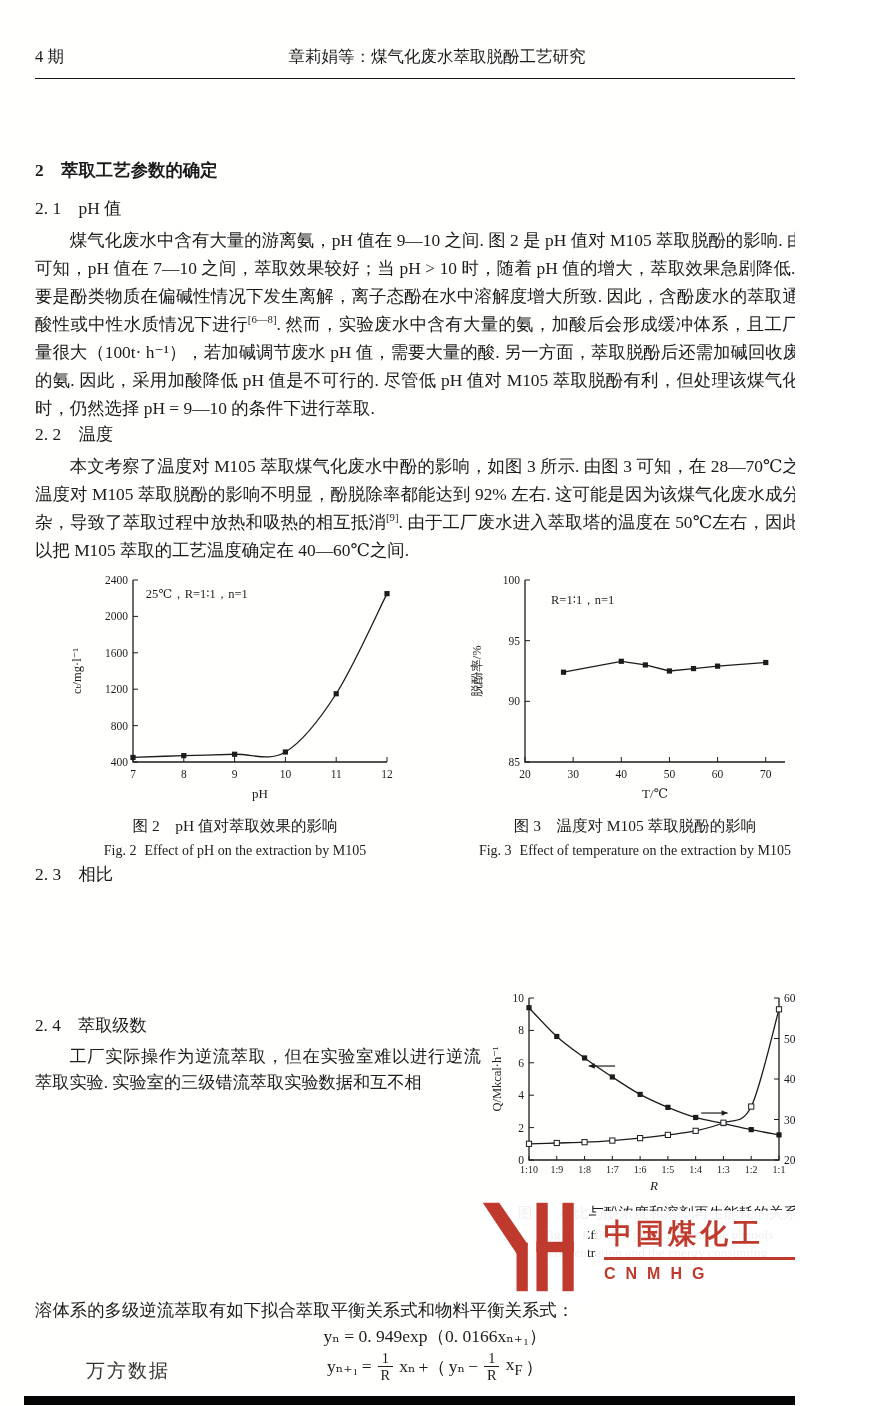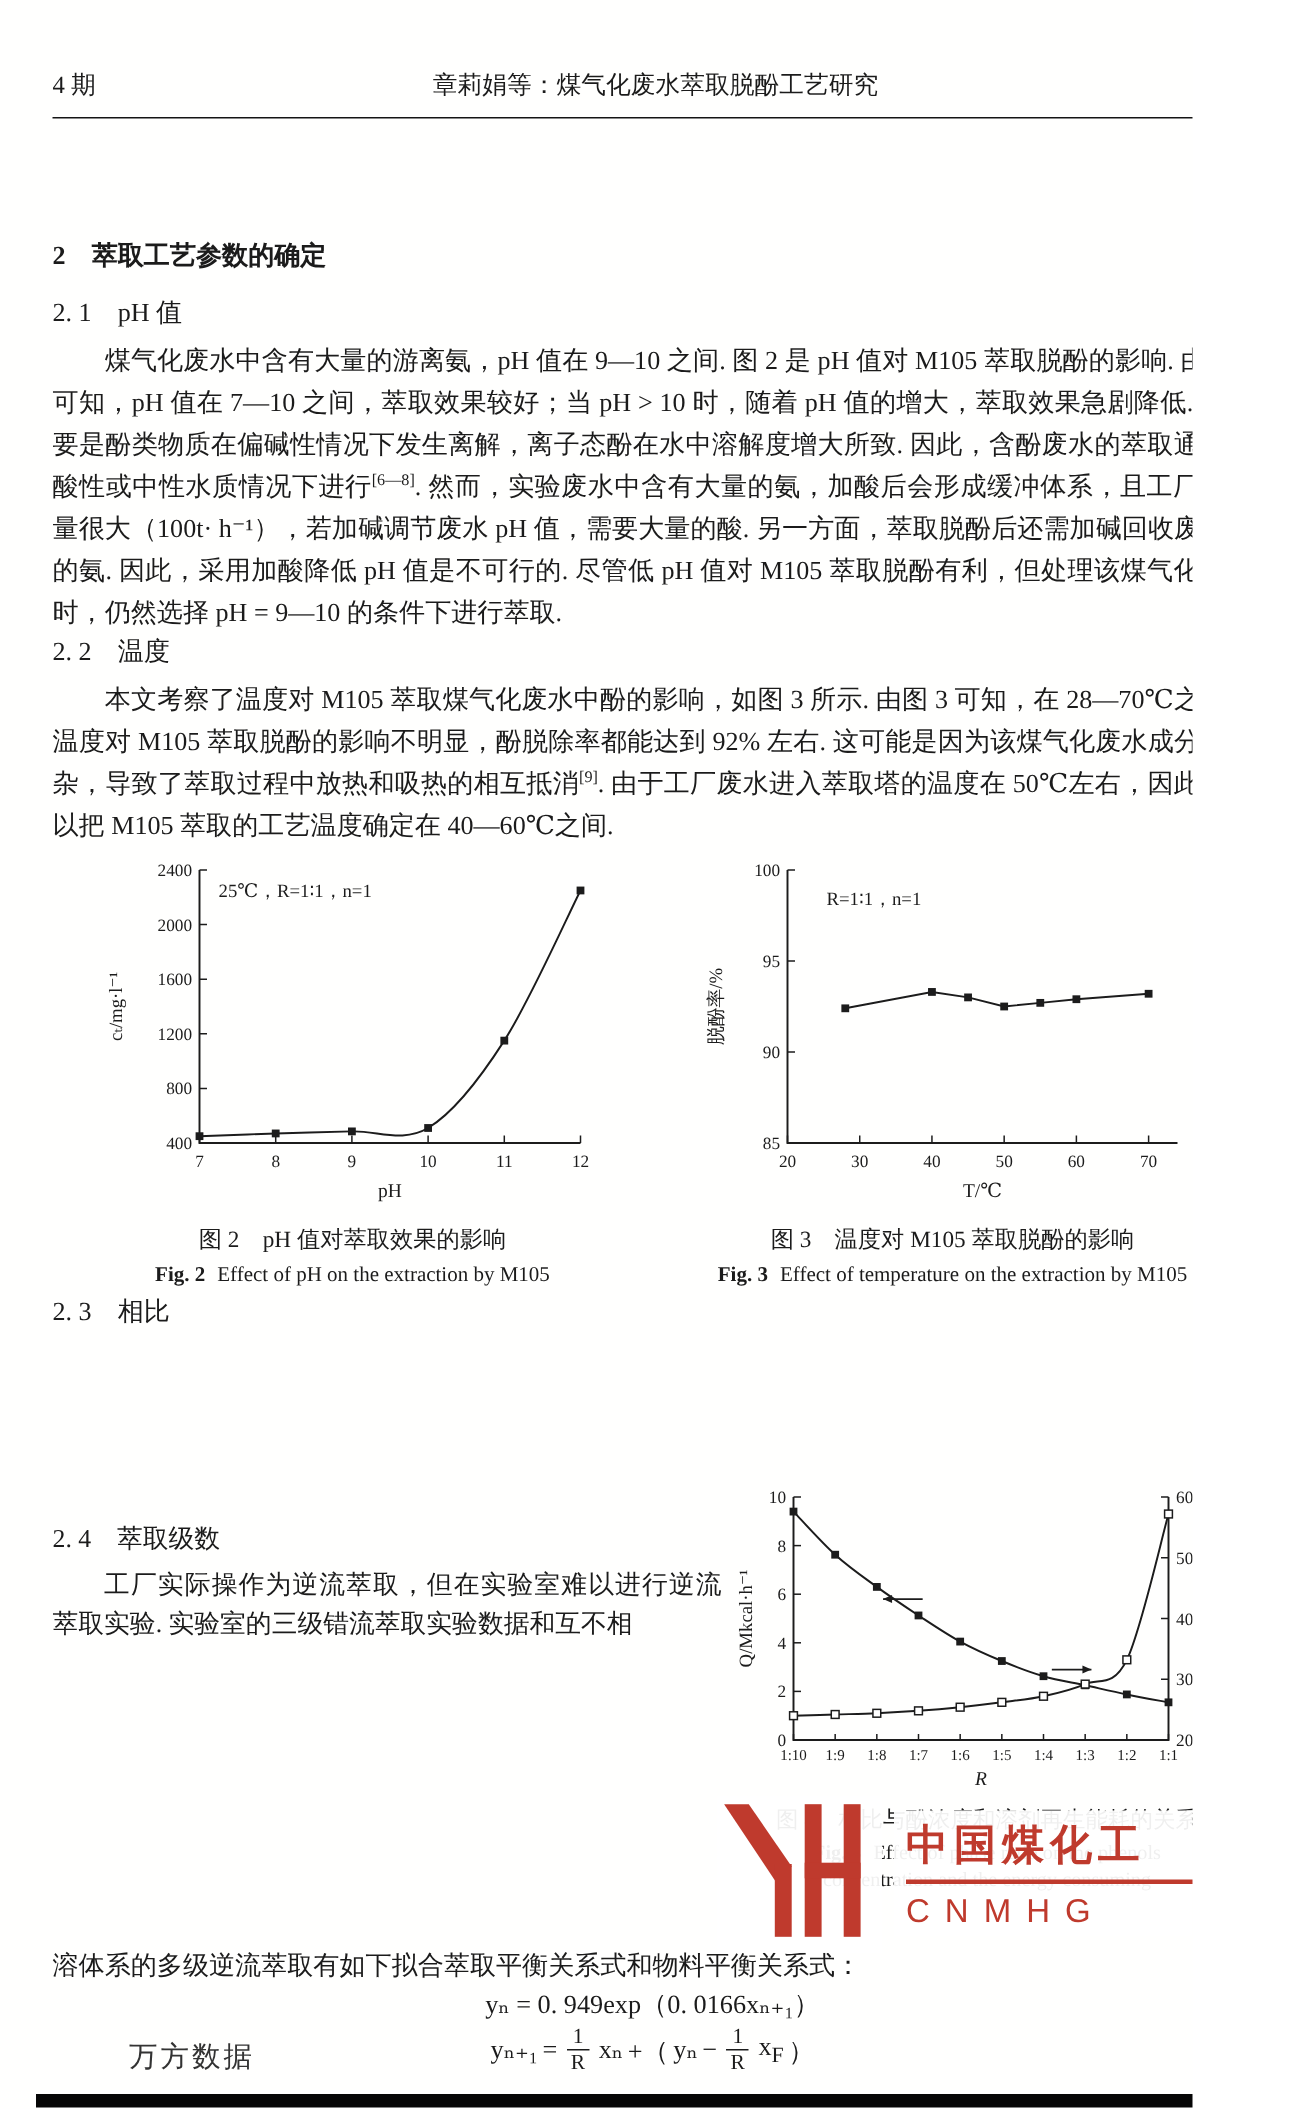--- a/index.html
+++ b/index.html
@@ -22,7 +22,7 @@
   .figure { width:400px; display:flex; flex-direction:column; align-items:center; }
   .fig-cap-cn { font-size:15.5px; margin-top:12px; }
   .fig-cap-en { font-size:14px; margin-top:6px; }
-  .fig-label { font-weight:bold; margin-right:8px; }
+  .fig-label { font-weight:normal; margin-right:8px; }
 
   .twocol { display:flex; }
   .col-left { width:446px; padding-top:18px; }

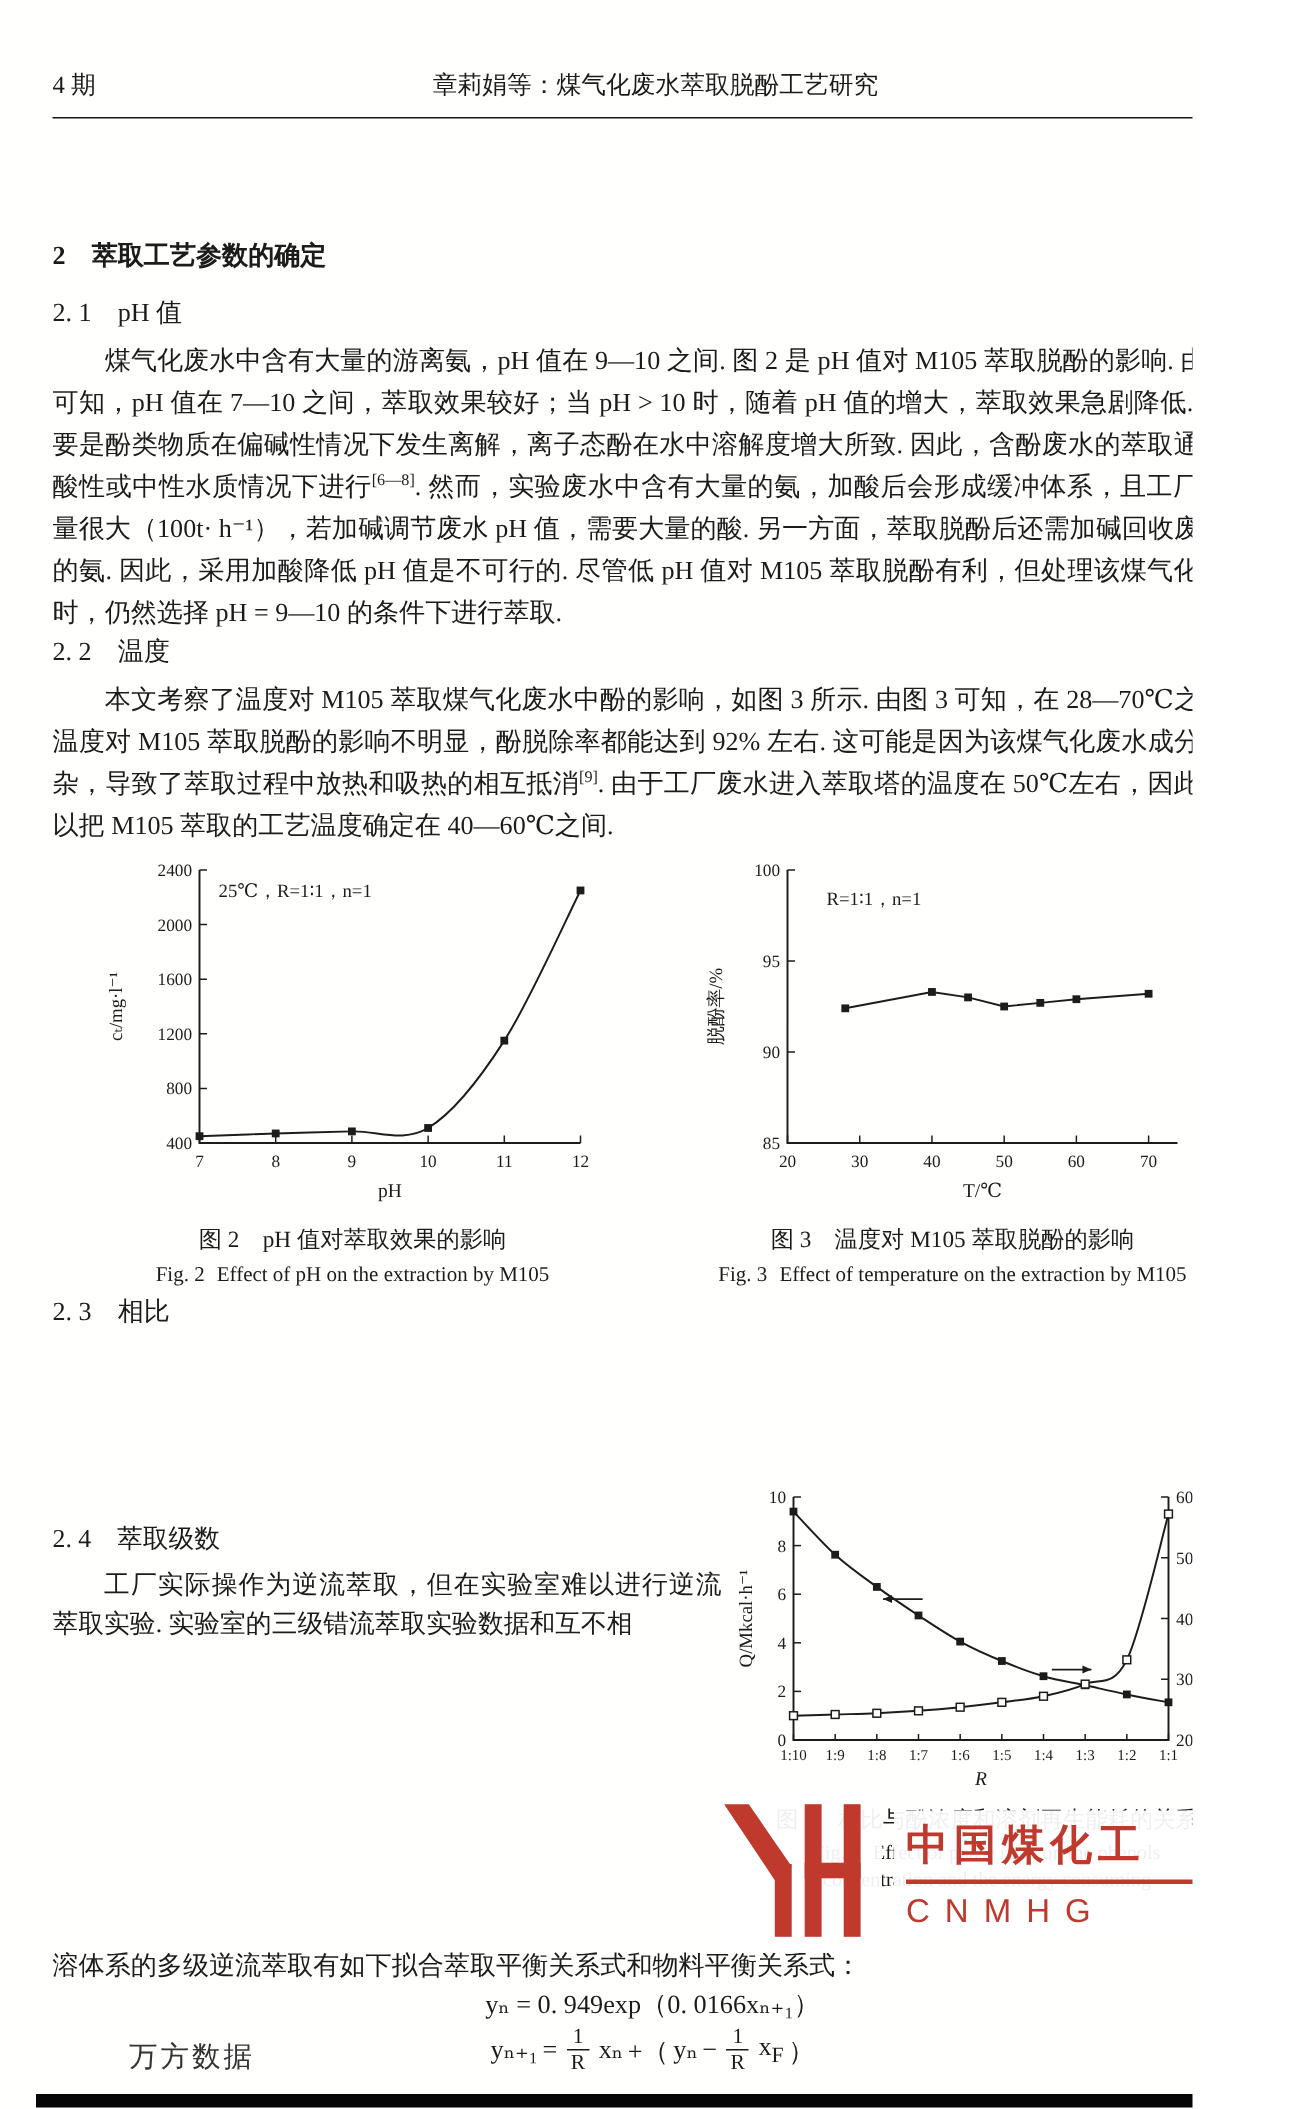--- a/index.html
+++ b/index.html
@@ -47,7 +47,7 @@
   .wm-text { margin-left:8px; background:rgba(255,255,255,0.93); padding:4px 8px; }
   .wm-cn { font-size:28px; font-weight:bold; letter-spacing:4px; white-space:nowrap; }
   .wm-line { height:3px; background:#bf3a2d; margin:4px 0 5px 0; width:238px; }
-  .wm-en { font-family:"Liberation Sans","DejaVu Sans",sans-serif; font-size:22px; font-weight:normal; letter-spacing:10px; }
+  .wm-en { font-family:"Liberation Sans","DejaVu Sans",sans-serif; font-size:16px; font-weight:bold; letter-spacing:10px; }
 
   .bottom-bar { left:24px; top:1396px; width:846px; height:9px; background:#060606; }
 </style>

